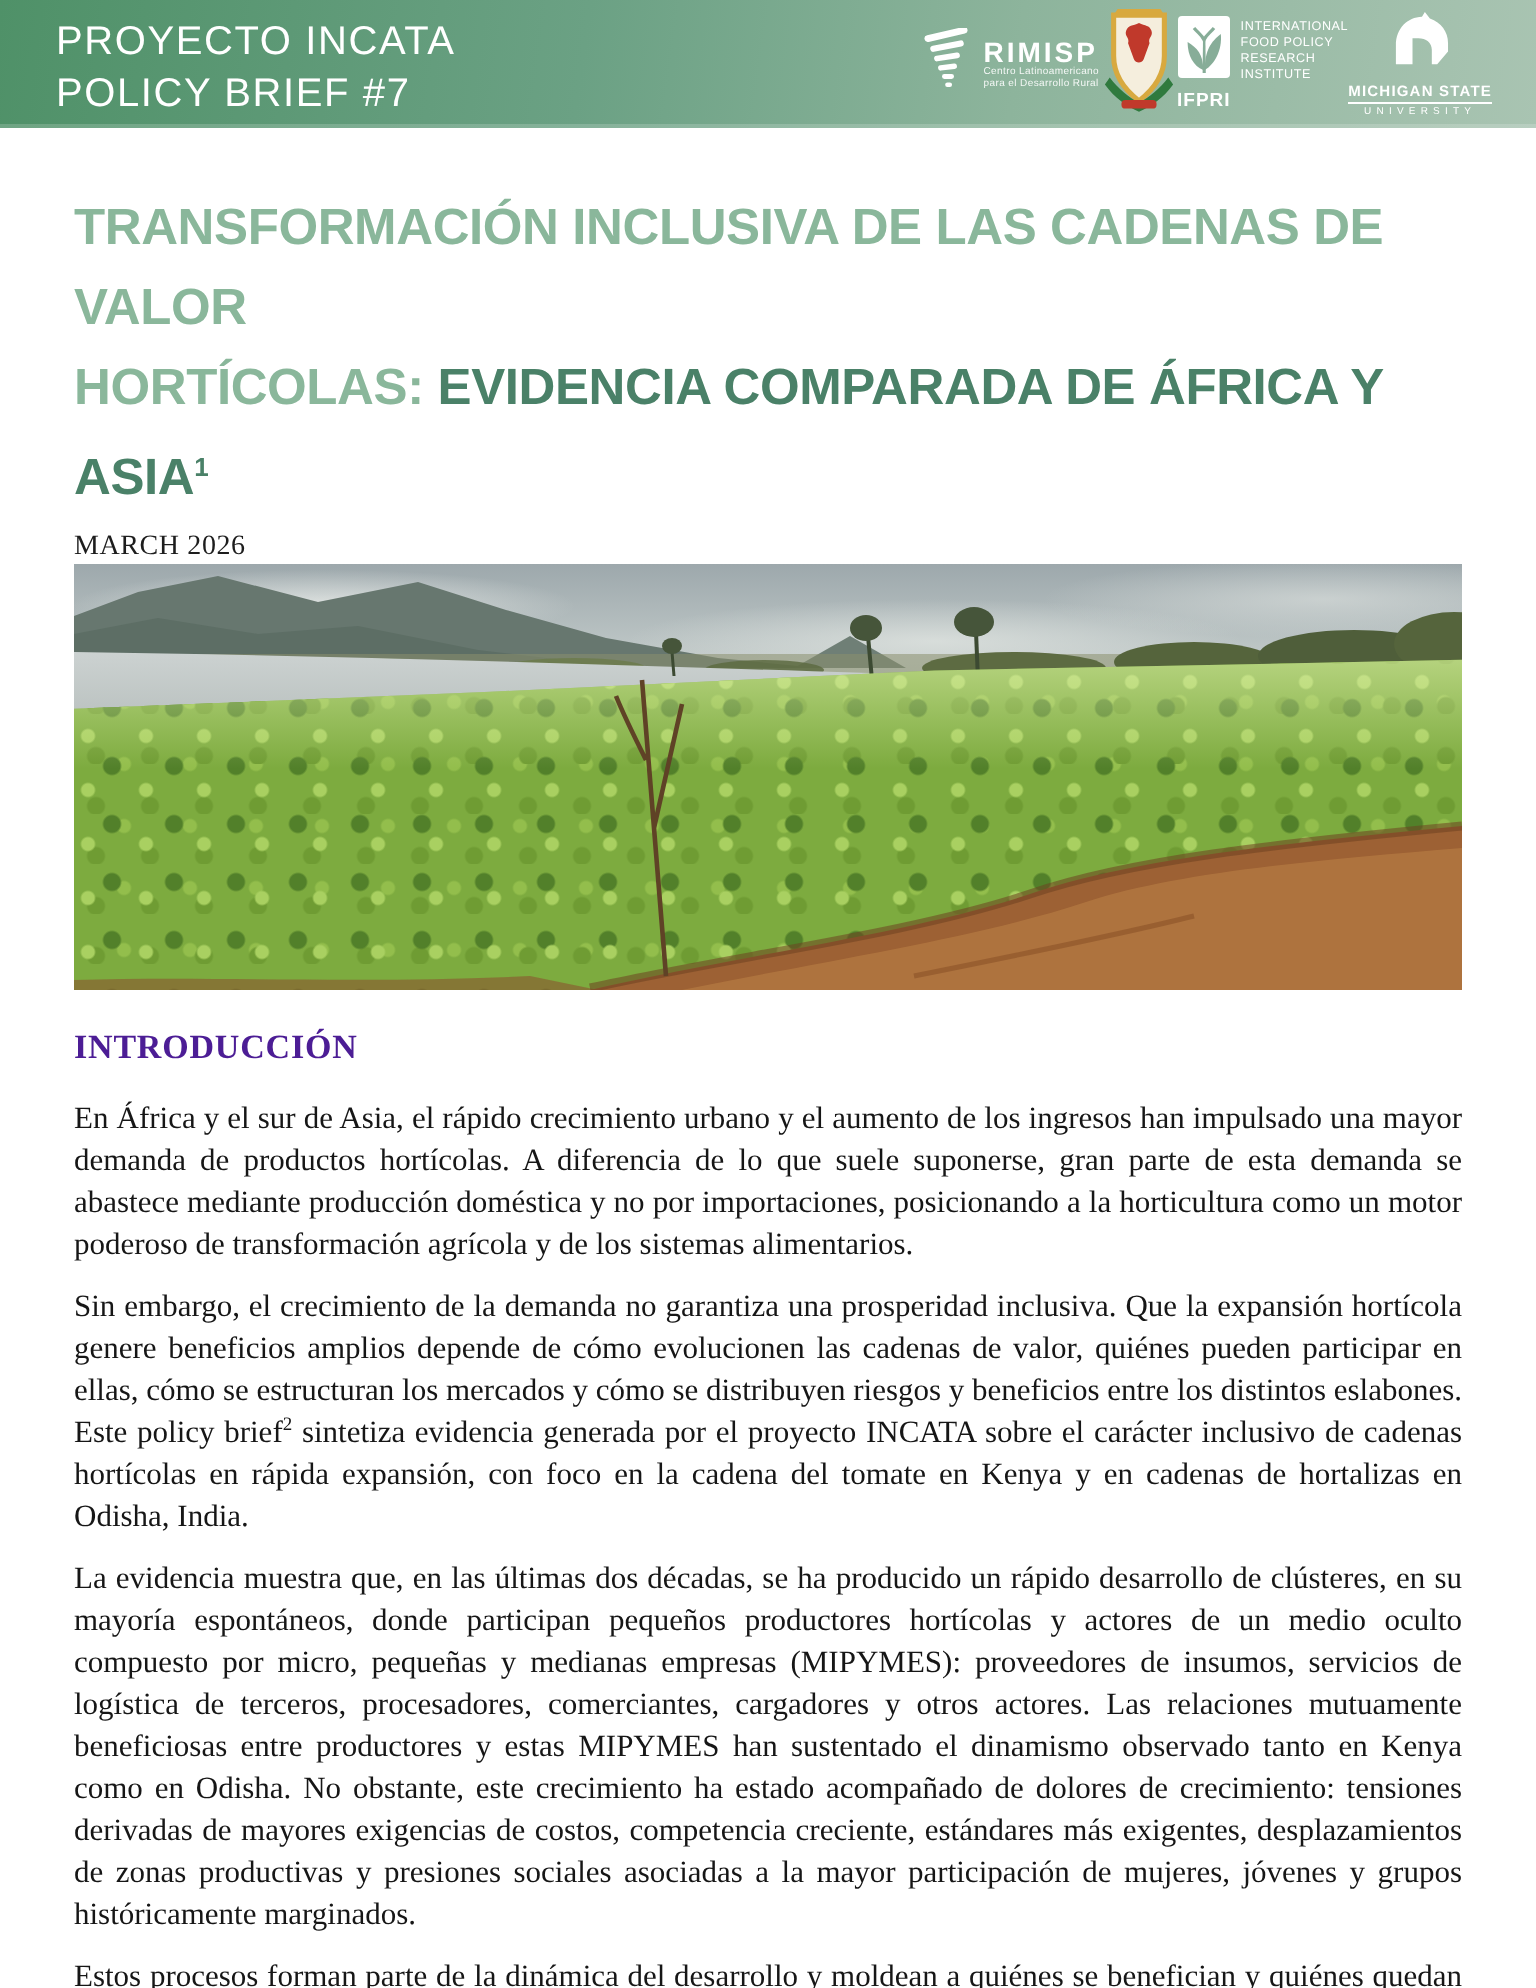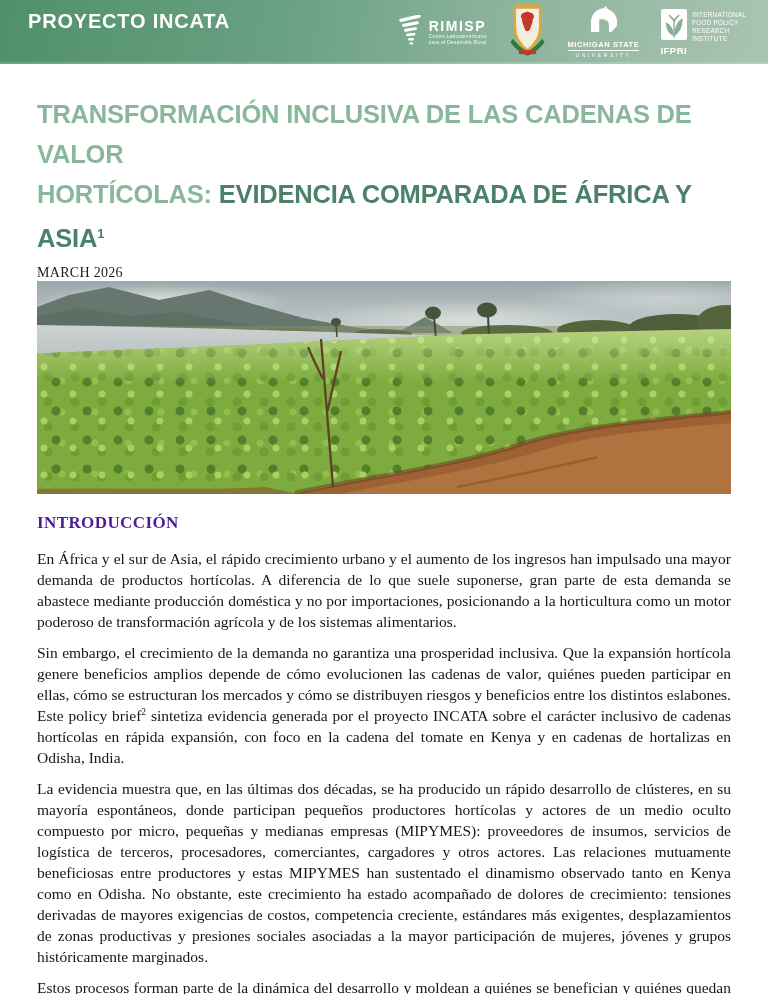--- a/index.html
+++ b/index.html
@@ -11,7 +11,7 @@
           background:linear-gradient(98deg,#4f9168 0%,#6ba184 38%,#8db49c 66%,#a9c4b2 100%);
           box-shadow:inset 0 -2px 0 rgba(255,255,255,.18);}
   .brand{position:absolute;left:28px;top:8px;
-         font-family:"Liberation Sans",sans-serif;font-weight:700;color:#ffffff;
+         font-family:"Liberation Sans",sans-serif;font-weight:400;color:#ffffff;
          font-size:20px;line-height:26px;letter-spacing:.8px;}
   .logos{position:absolute;right:22px;top:0;height:64px;display:flex;align-items:center;gap:21px;}
   .logo{display:flex;align-items:center;color:#ffffff;font-family:"Liberation Sans",sans-serif;}

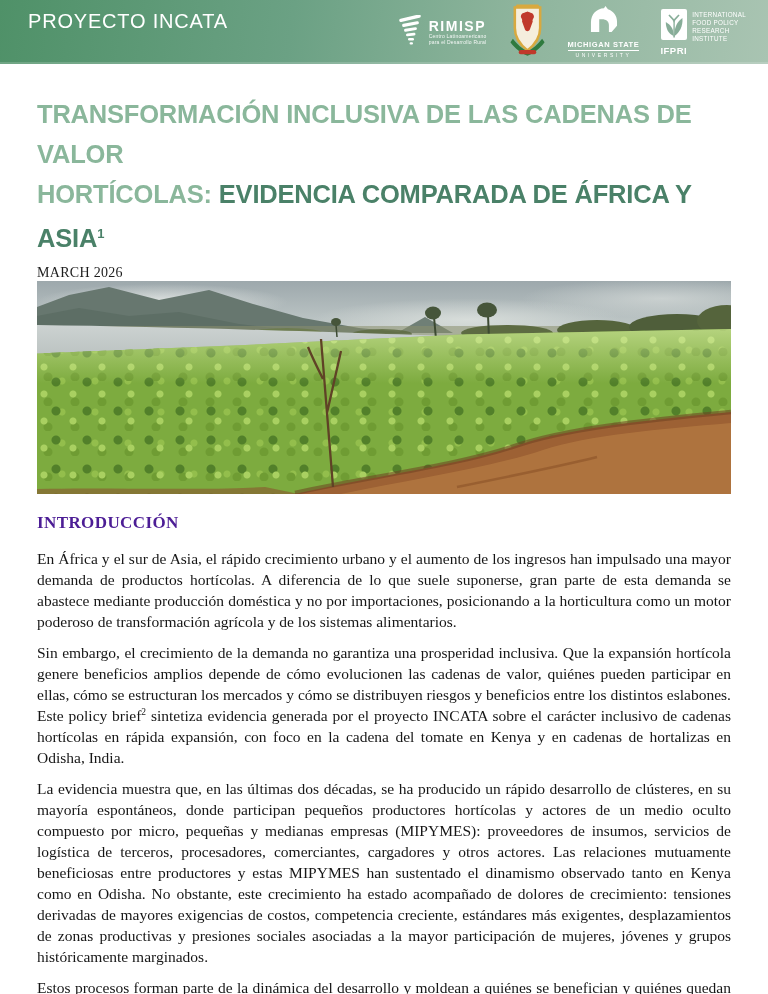--- a/index.html
+++ b/index.html
@@ -13,7 +13,7 @@
   .brand{position:absolute;left:28px;top:8px;
          font-family:"Liberation Sans",sans-serif;font-weight:400;color:#ffffff;
          font-size:20px;line-height:26px;letter-spacing:.8px;}
-  .logos{position:absolute;right:22px;top:0;height:64px;display:flex;align-items:center;gap:21px;}
+  .logos{position:absolute;right:22px;top:0;height:64px;display:flex;align-items:center;}
   .logo{display:flex;align-items:center;color:#ffffff;font-family:"Liberation Sans",sans-serif;}
   .rimisp-text{margin-left:5px;}
   .rimisp-name{font-size:14px;letter-spacing:1.5px;font-weight:600;line-height:14px;}

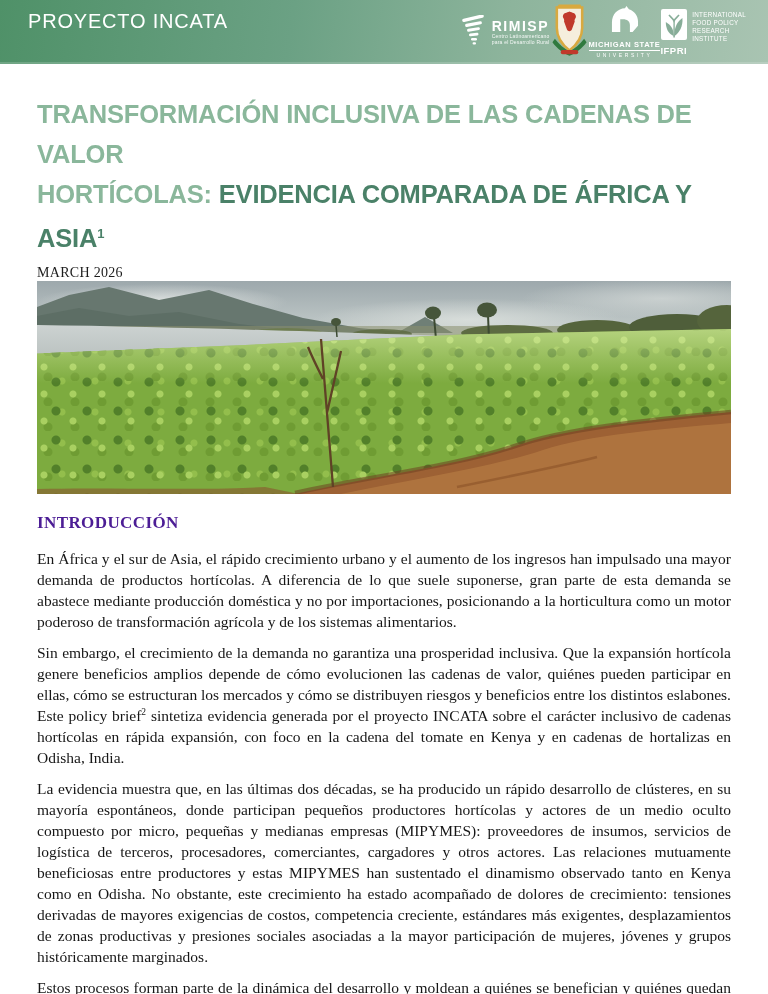--- a/index.html
+++ b/index.html
@@ -70,6 +70,7 @@
   <header class="topbar">
     <div class="brand">
       <div>PROYECTO INCATA</div>
+      <div>POLICY BRIEF #7</div>
     </div>
 
     <div class="logos">

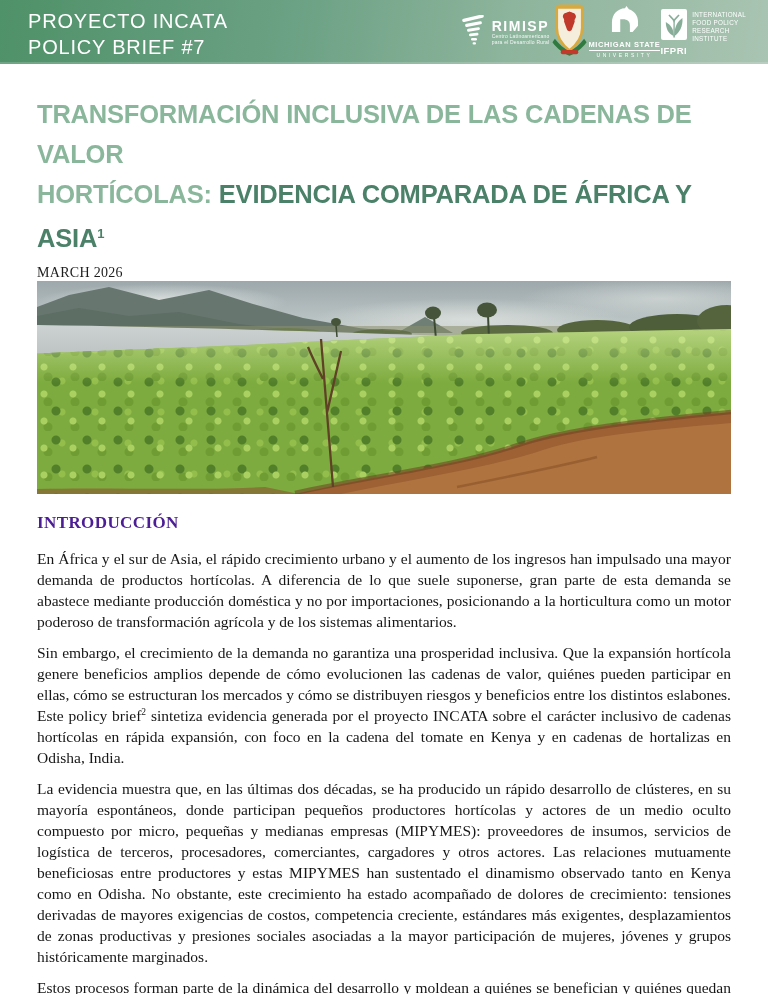--- a/index.html
+++ b/index.html
@@ -105,16 +105,6 @@
         </span>
       </div>
 
-      <div class="logo msu">
-        <span>
-          <svg width="33" height="28" viewBox="0 0 34 29" fill="#ffffff">
-            <path d="M4,27 L4,17 C4,8.5 10,2.6 17.5,2.4 L19,0 L21.6,3.4 C27.5,5.4 31,10.4 31,16 L31,20.4 L25.4,27 L22.6,27 L22.6,19.6 C22.6,15.8 19.6,13.6 15.6,13.6 L12.6,13.6 L12.6,27 Z"></path>
-          </svg>
-        </span>
-        <span class="msu-l1">MICHIGAN STATE</span>
-        <span class="msu-l2">UNIVERSITY</span>
-      </div>
-
       <div class="logo ifpri">
         <span class="ifpri-left">
           <span>
@@ -136,6 +126,16 @@
         </span>
       </div>
 
+      <div class="logo msu">
+        <span>
+          <svg width="33" height="28" viewBox="0 0 34 29" fill="#ffffff">
+            <path d="M4,27 L4,17 C4,8.5 10,2.6 17.5,2.4 L19,0 L21.6,3.4 C27.5,5.4 31,10.4 31,16 L31,20.4 L25.4,27 L22.6,27 L22.6,19.6 C22.6,15.8 19.6,13.6 15.6,13.6 L12.6,13.6 L12.6,27 Z"></path>
+          </svg>
+        </span>
+        <span class="msu-l1">MICHIGAN STATE</span>
+        <span class="msu-l2">UNIVERSITY</span>
+      </div>
+
     </div>
   </header>
 

